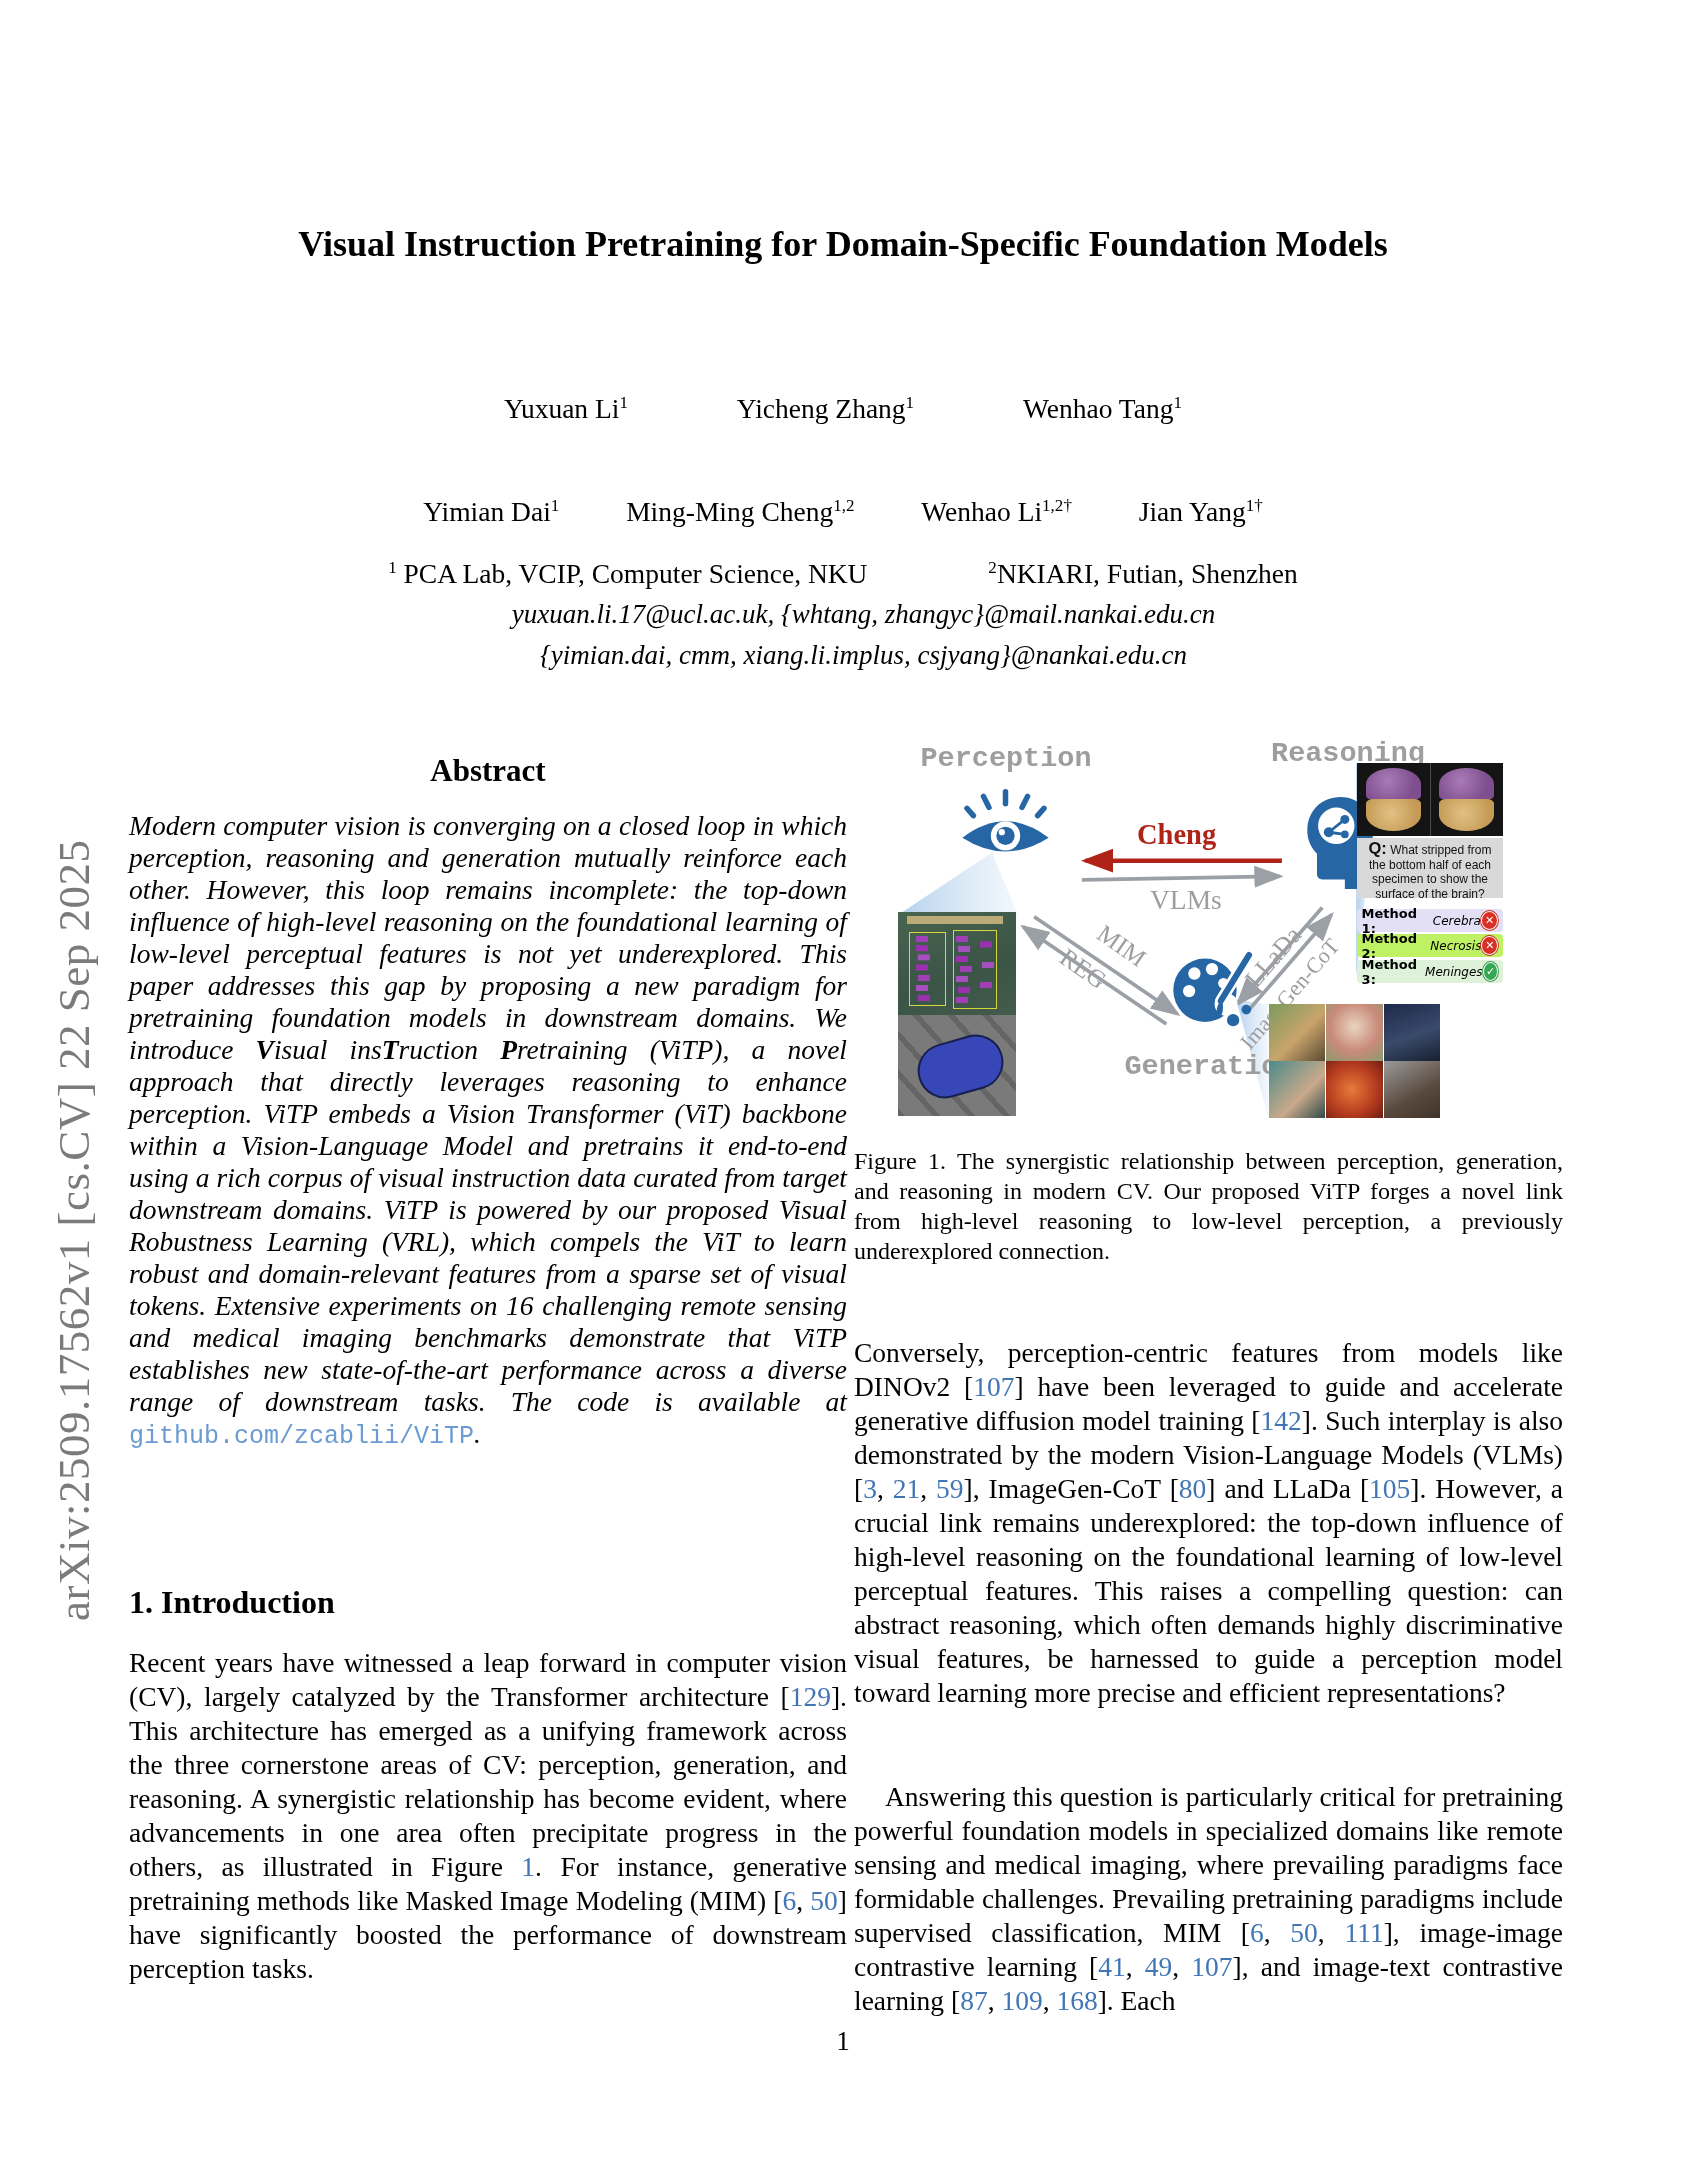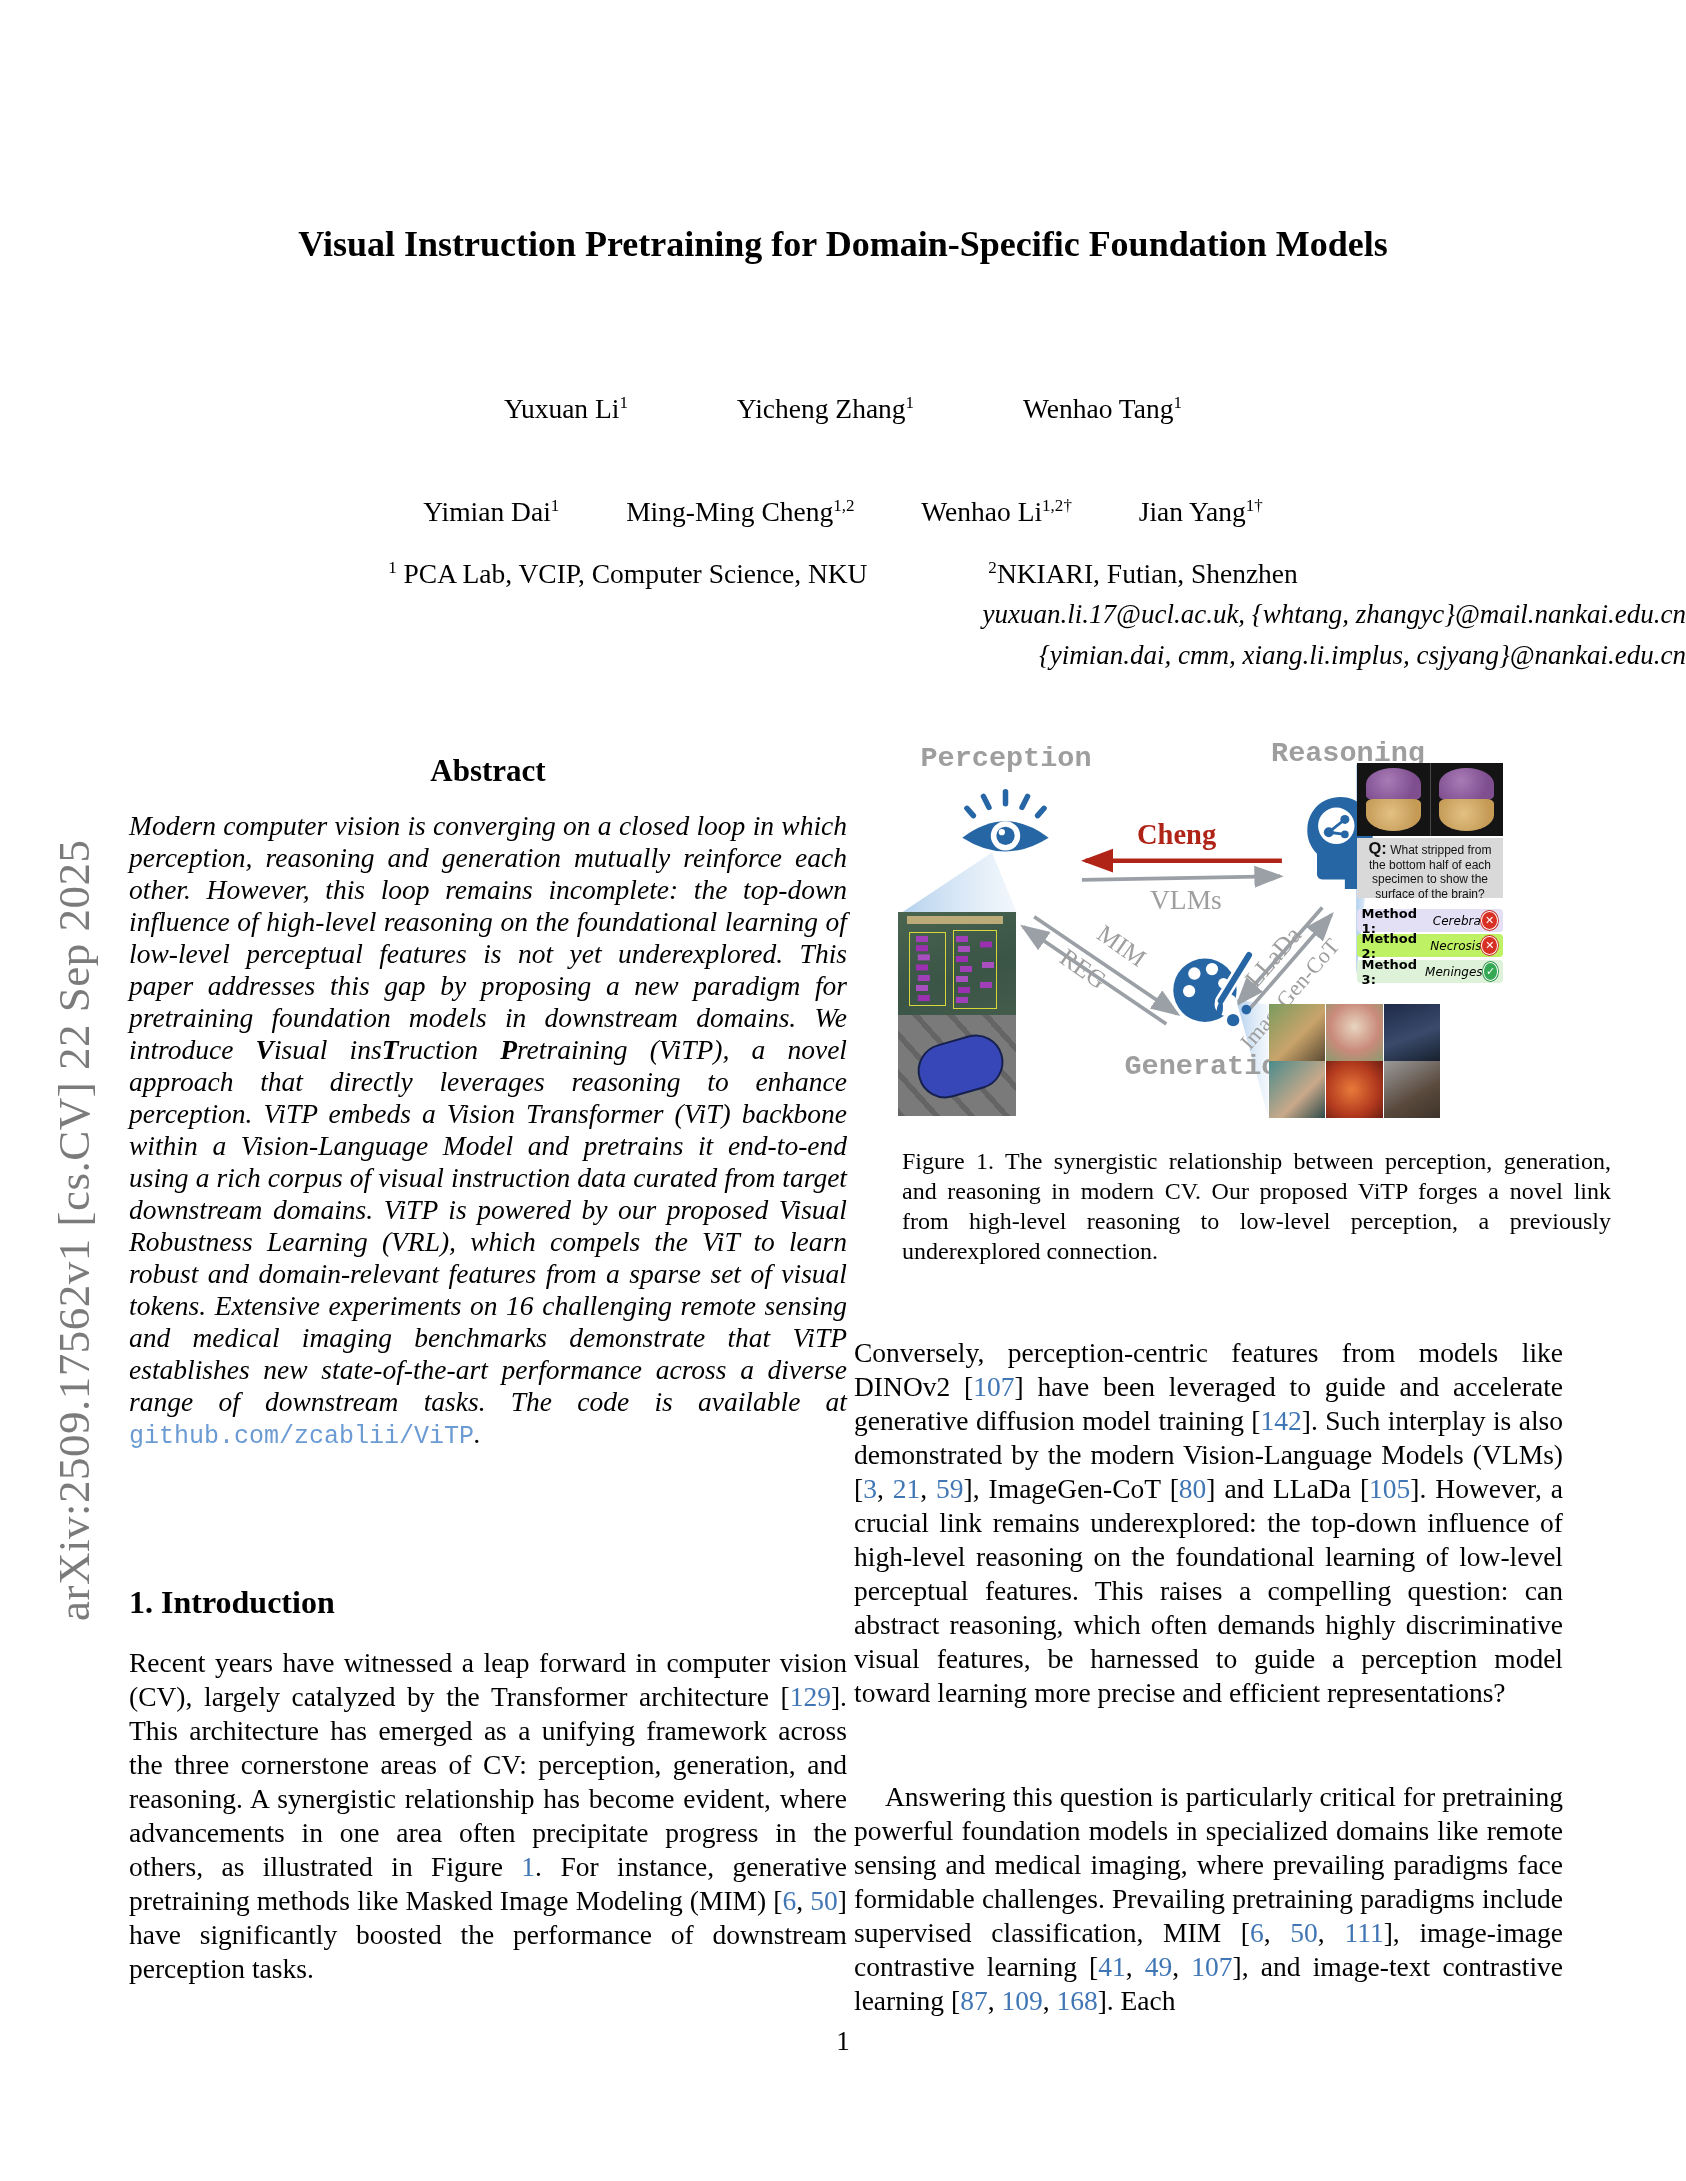--- a/index.html
+++ b/index.html
@@ -22,7 +22,7 @@
   sup{font-size:62%;vertical-align:super;line-height:0;}
   .affil-row{position:absolute;left:0;right:0;top:558px;text-align:center;font-size:27.5px;}
   .affil-row .affil{display:inline-block;margin:0 57px;}
-  .email-line{position:absolute;left:0;right:0;text-align:right;font-style:italic;font-size:27px;margin-left:41px;}
+  .email-line{position:absolute;left:0;right:0;text-align:center;font-style:italic;font-size:27px;margin-left:41px;}
 
   
   .col-left{position:absolute;left:129px;width:718px;}

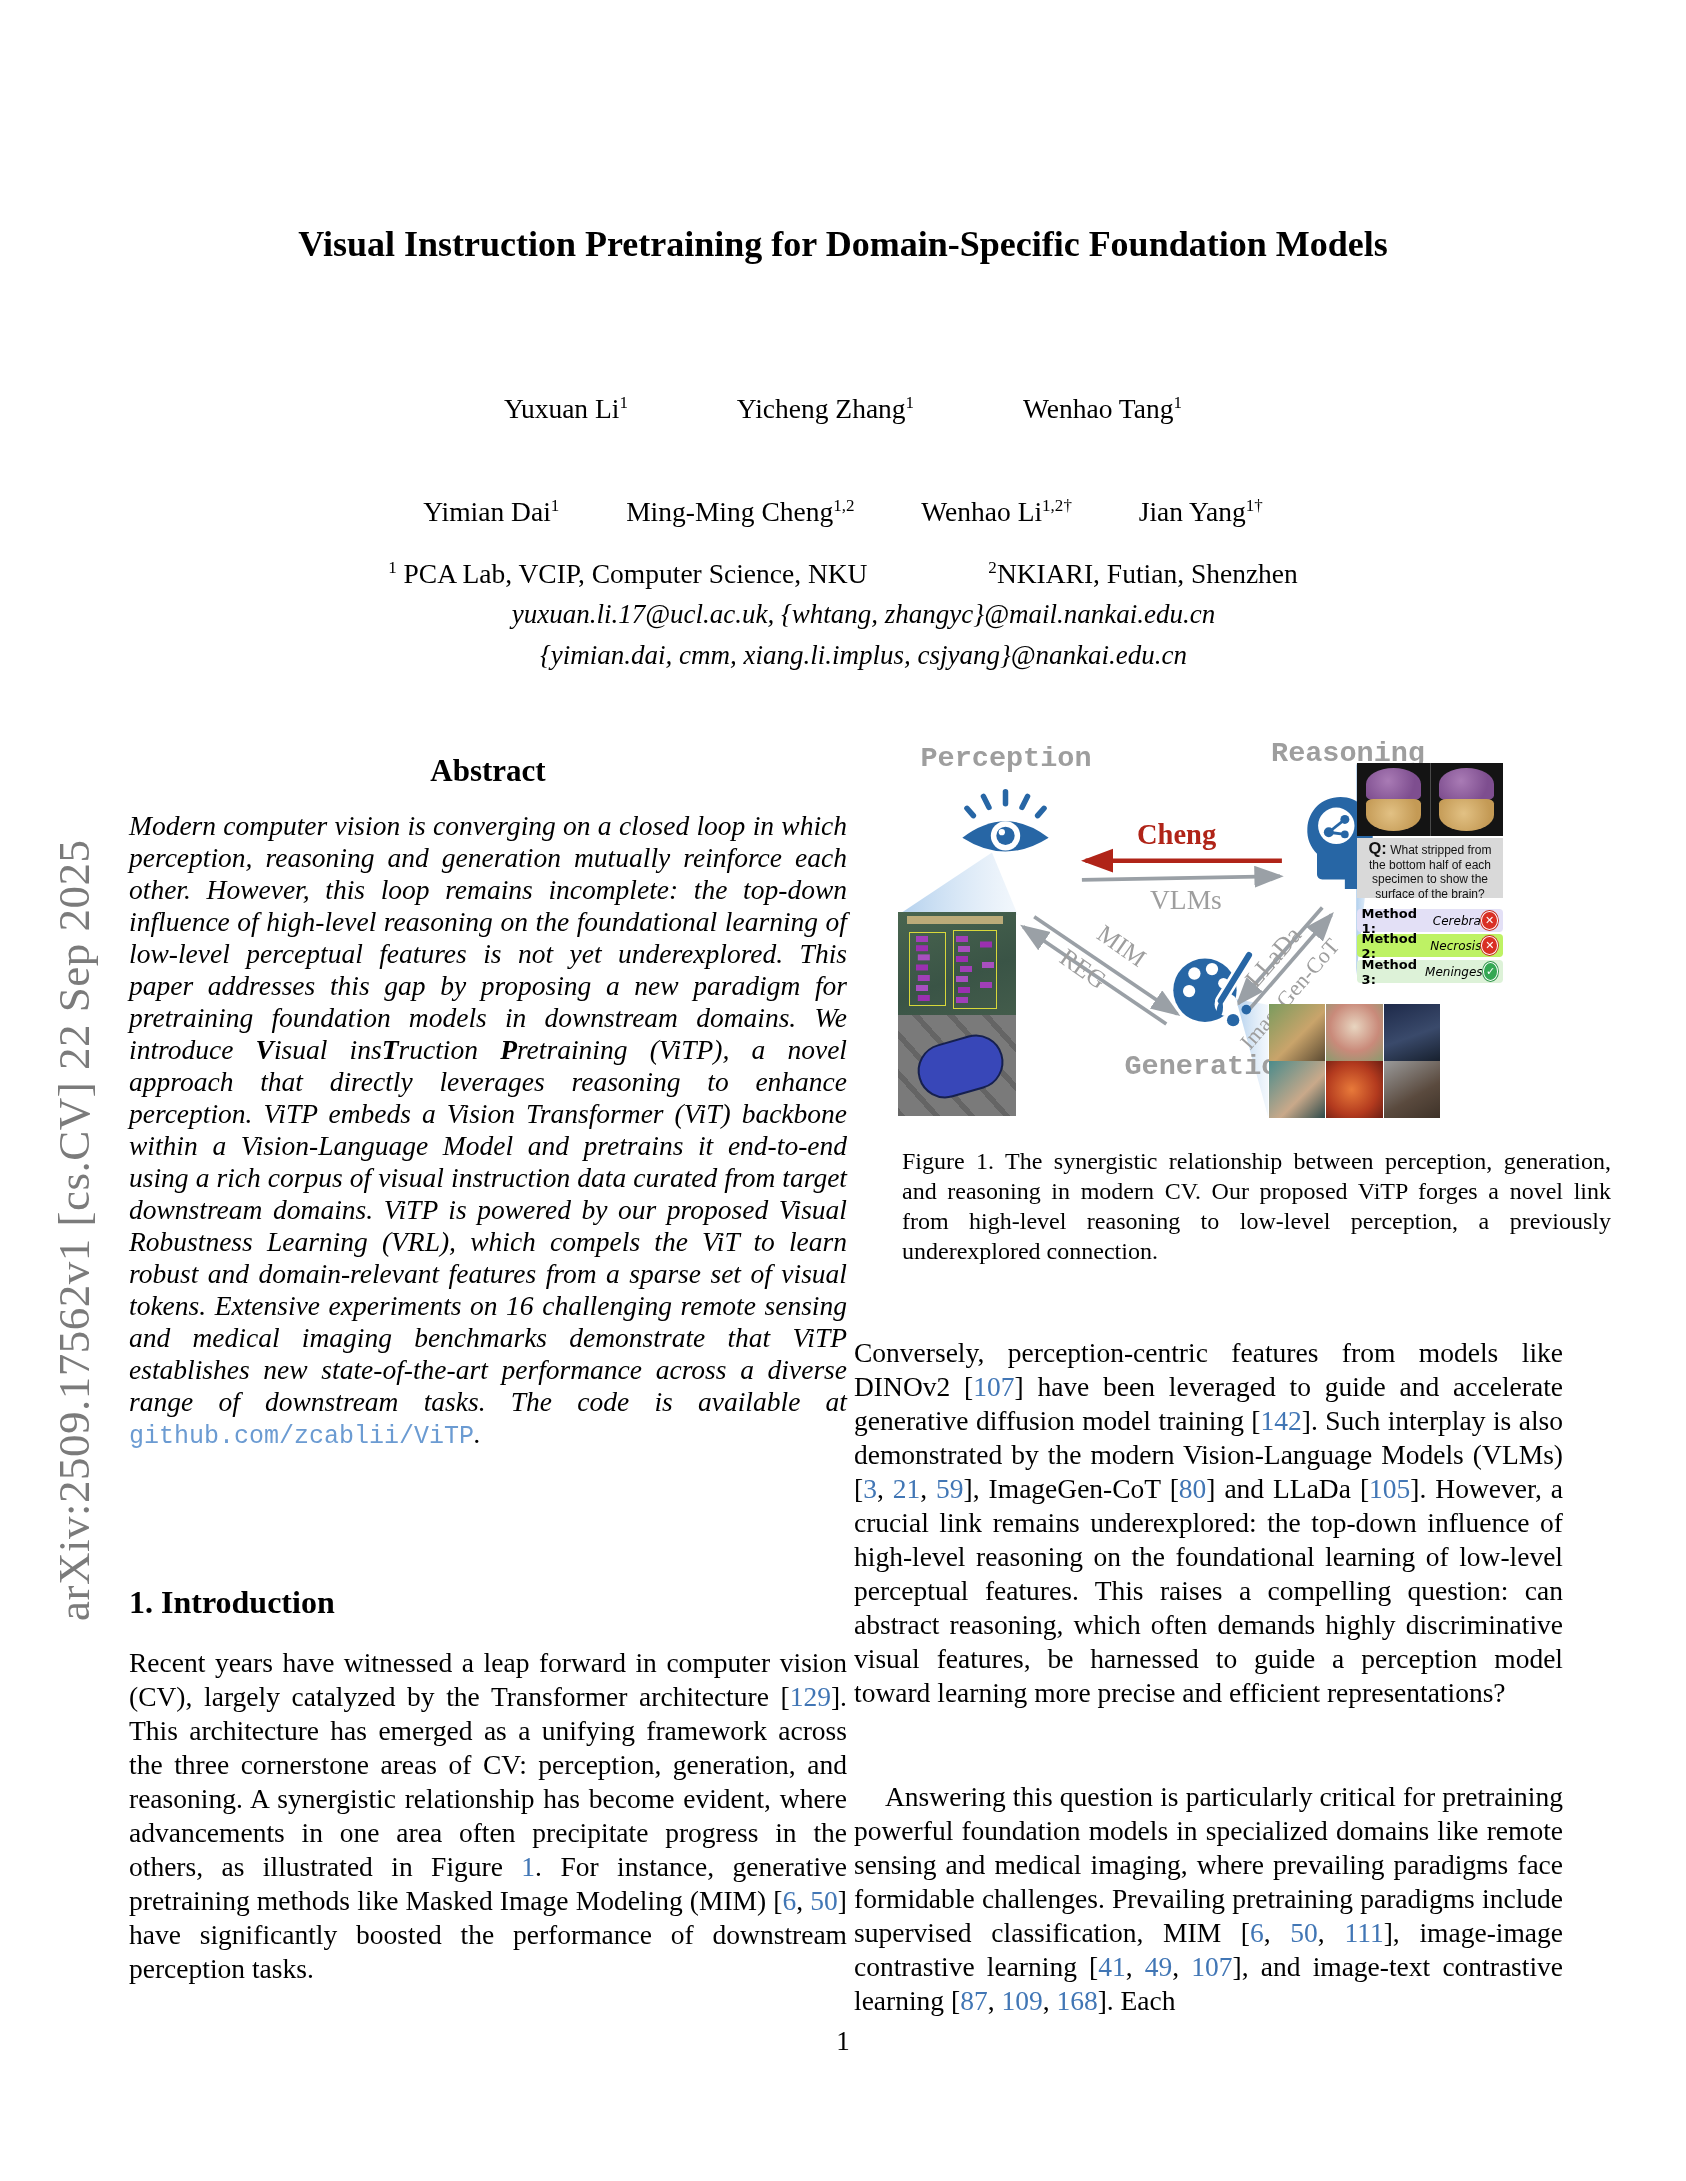--- a/index.html
+++ b/index.html
@@ -273,7 +273,7 @@
     </div>
   </div>
 
-  <div class="col-right caption" style="top:1146px;margin-left:48px;">Figure 1.  The synergistic relationship between perception, generation, and reasoning in modern CV. Our proposed ViTP forges a novel link from high-level reasoning to low-level perception, a previously underexplored connection.</div>
+  <div class="col-right caption" style="top:1146px;">Figure 1.  The synergistic relationship between perception, generation, and reasoning in modern CV. Our proposed ViTP forges a novel link from high-level reasoning to low-level perception, a previously underexplored connection.</div>
 
   <div class="col-right body-par" style="top:1336px;"><span>Conversely, perception-centric features from models like DINOv2 [</span><span class="seg-cite">107</span><span>] have been leveraged to guide and accelerate generative diffusion model training [</span><span class="seg-cite">142</span><span>]. Such interplay is also demonstrated by the modern Vision-Language Models (VLMs) [</span><span class="seg-cite">3</span><span>, </span><span class="seg-cite">21</span><span>, </span><span class="seg-cite">59</span><span>], ImageGen-CoT [</span><span class="seg-cite">80</span><span>] and LLaDa [</span><span class="seg-cite">105</span><span>]. However, a crucial link remains underexplored: the top-down influence of high-level reasoning on the foundational learning of low-level perceptual features. This raises a compelling question: can abstract reasoning, which often demands highly discriminative visual features, be harnessed to guide a perception model toward learning more precise and efficient representations?</span></div>
   <div class="col-right body-par indent" style="top:1744px;"><span>Answering this question is particularly critical for pretraining powerful foundation models in specialized domains like remote sensing and medical imaging, where prevailing paradigms face formidable challenges. Prevailing pretraining paradigms include supervised classification, MIM [</span><span class="seg-cite">6</span><span>, </span><span class="seg-cite">50</span><span>, </span><span class="seg-cite">111</span><span>], image-image contrastive learning [</span><span class="seg-cite">41</span><span>, </span><span class="seg-cite">49</span><span>, </span><span class="seg-cite">107</span><span>], and image-text contrastive learning [</span><span class="seg-cite">87</span><span>, </span><span class="seg-cite">109</span><span>, </span><span class="seg-cite">168</span><span>]. Each</span></div>

